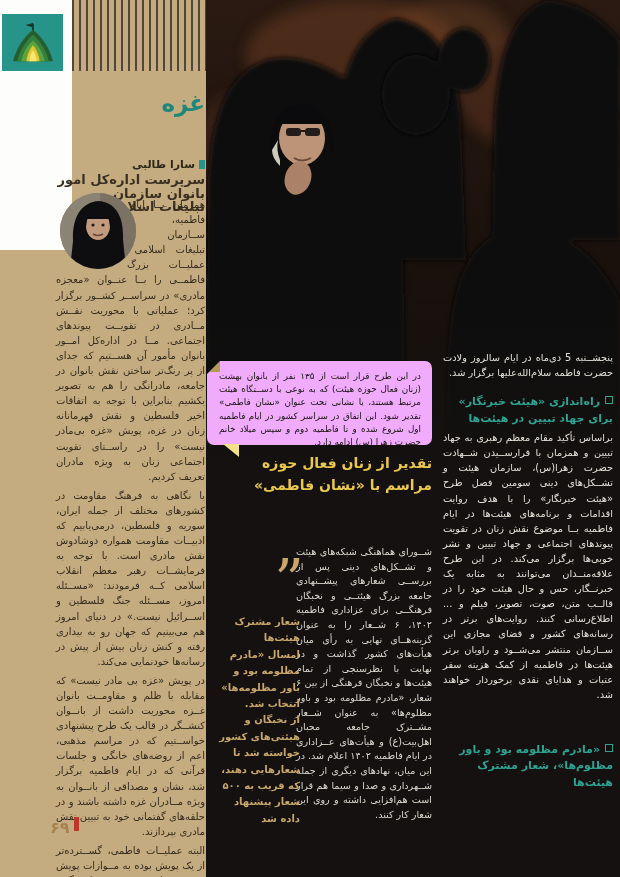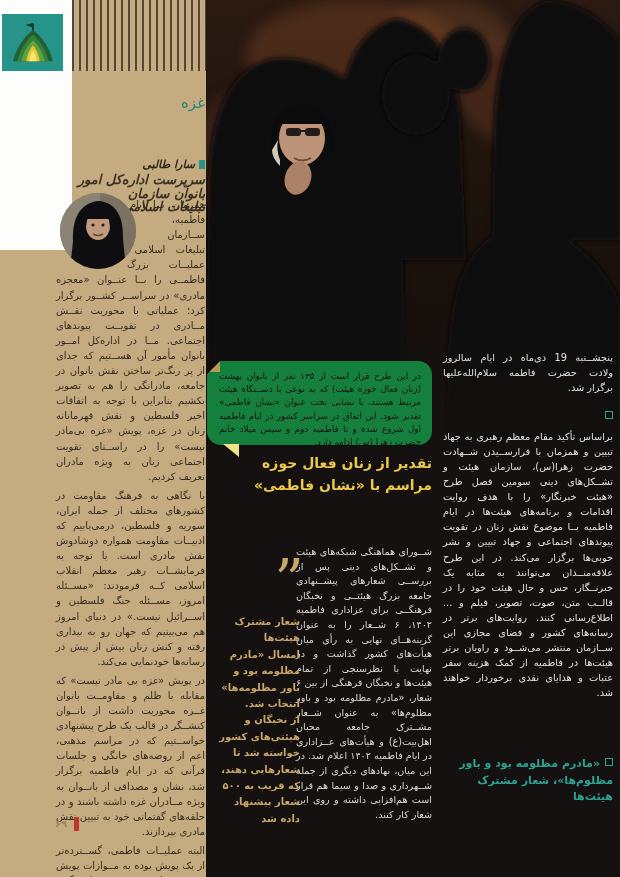--- a/index.html
+++ b/index.html
@@ -16,7 +16,7 @@
     display:flex;align-items:center;justify-content:center;}
 
   .headline{left:50px;top:88px;width:155px;text-align:right;color:#1f8779;
-    font-weight:normal;font-size:15px;line-height:30px;letter-spacing:-0.5px;}
+    font-weight:bold;font-size:23px;line-height:30px;letter-spacing:-0.5px;}
   .byline{left:50px;top:158px;width:155px;text-align:right;color:#2e2619;font-style:italic;}
   .byline .name{font-size:11px;font-weight:bold;}
   .byline .name .sq{display:inline-block;width:6px;height:9px;background:#27948a;

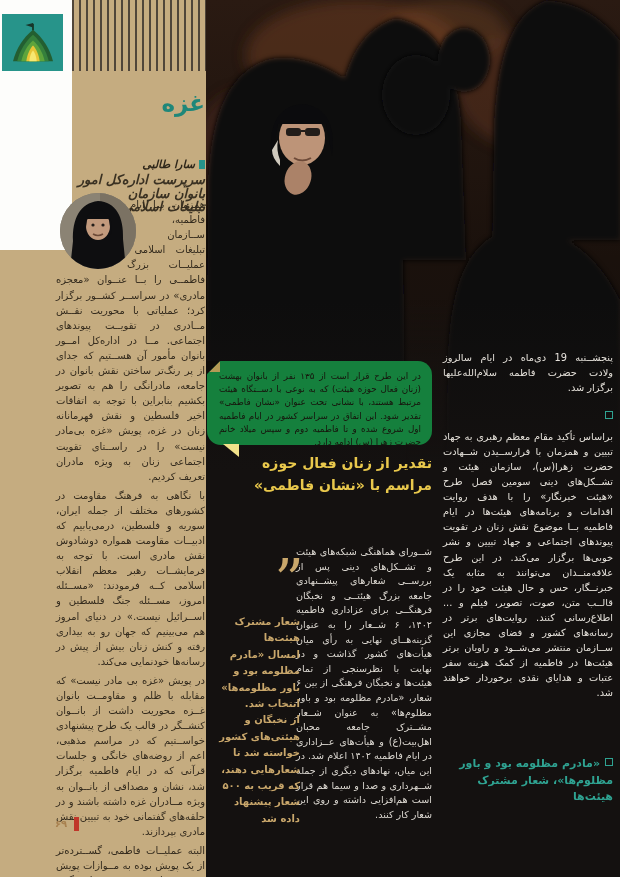--- a/index.html
+++ b/index.html
@@ -17,7 +17,7 @@
 
   .headline{left:50px;top:88px;width:155px;text-align:right;color:#1f8779;
     font-weight:bold;font-size:23px;line-height:30px;letter-spacing:-0.5px;}
-  .byline{left:50px;top:158px;width:155px;text-align:right;color:#2e2619;font-style:italic;}
+  .byline{left:50px;top:158px;width:155px;text-align:right;color:#2e2619;}
   .byline .name{font-size:11px;font-weight:bold;}
   .byline .name .sq{display:inline-block;width:6px;height:9px;background:#27948a;
     vertical-align:-1px;margin-left:4px;}

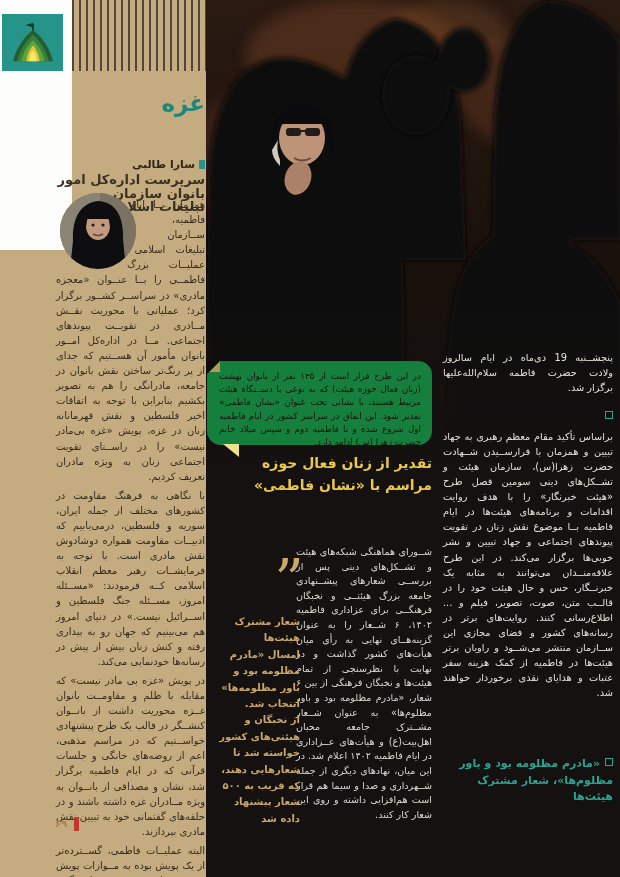--- a/index.html
+++ b/index.html
@@ -208,7 +208,7 @@
 </div>
 
 <div class="abs right-col">
-  <p>پنجشــنبه 19 دی‌ماه در ایام سالروز ولادت حضرت فاطمه سلام‌الله‌علیها برگزار شد.</p>
+  <p>پنجشــنبه 5 دی‌ماه در ایام سالروز ولادت حضرت فاطمه سلام‌الله‌علیها برگزار شد.</p>
 
   <div class="sect">
     <h3><span class="bullet"></span></h3>

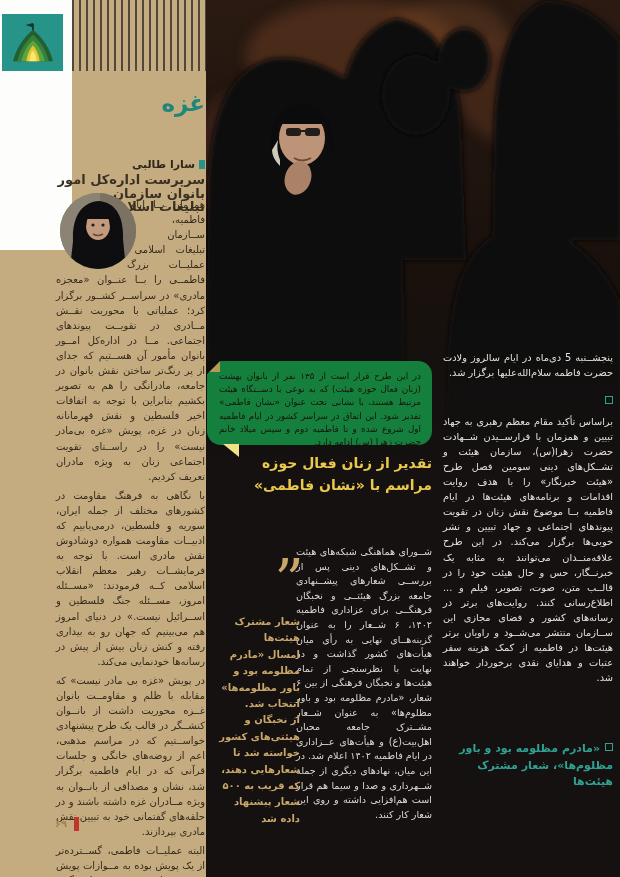--- a/index.html
+++ b/index.html
@@ -37,7 +37,7 @@
   .photo{left:206px;top:0;width:414px;height:470px;}
 
   
-  .bubble{left:207px;top:361px;width:225px;height:84px;background:#15803d;border-radius:14px;}
+  .bubble{left:207px;top:361px;width:225px;height:84px;background:#f0abfc;border-radius:7px;}
   .bubble .fold{position:absolute;left:0;top:0;width:0;height:0;
     border-top:13px solid #0e0c0a;border-right:13px solid rgba(0,0,0,0);}
   .bubble .fold2{position:absolute;left:2px;top:0;width:0;height:0;

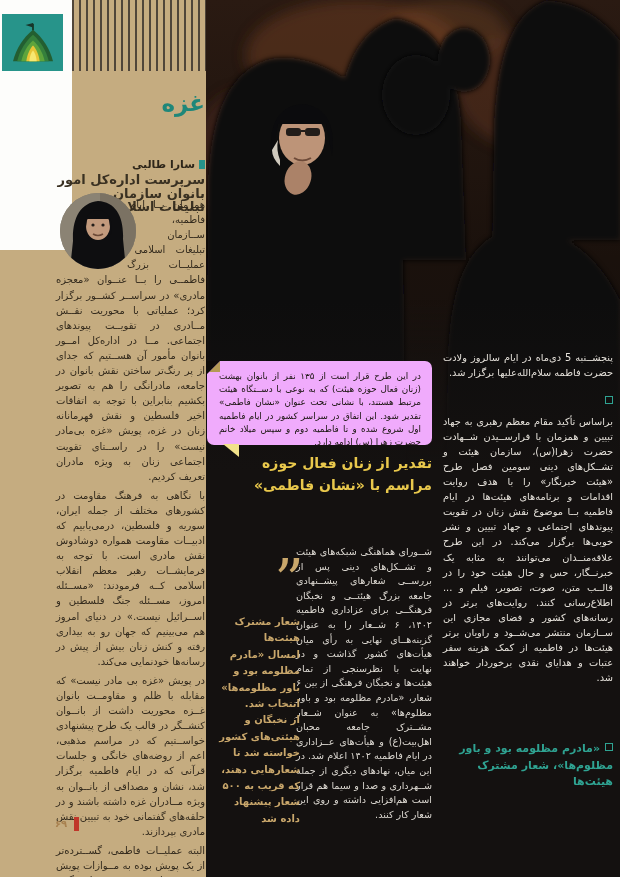--- a/index.html
+++ b/index.html
@@ -211,7 +211,7 @@
   <p>پنجشــنبه 5 دی‌ماه در ایام سالروز ولادت حضرت فاطمه سلام‌الله‌علیها برگزار شد.</p>
 
   <div class="sect">
-    <h3><span class="bullet"></span></h3>
+    <h3><span class="bullet"></span><span>راه‌اندازی «هیئت خبرنگار» برای جهاد تبیین در هیئت‌ها</span></h3>
     <p>براساس تأکید مقام معظم رهبری به جهاد تبیین و همزمان با فرارســیدن شــهادت حضرت زهرا(س)، سازمان هیئت و تشــکل‌های دینی سومین فصل طرح «هیئت خبرنگار» را با هدف روایت اقدامات و برنامه‌های هیئت‌ها در ایام فاطمیه بــا موضوع نقش زنان در تقویت پیوندهای اجتماعی و جهاد تبیین و نشر خوبی‌ها برگزار می‌کند. در این طرح علاقه‌منــدان می‌توانند به مثابه یک خبرنــگار، حس و حال هیئت خود را در قالــب متن، صوت، تصویر، فیلم و ... اطلاع‌رسانی کنند. روایت‌های برتر در رسانه‌های کشور و فضای مجازی این ســازمان منتشر می‌شــود و راویان برتر هیئت‌ها در فاطمیه از کمک هزینه سفر عتبات و هدایای نقدی برخوردار خواهند شد.</p>
   </div>
 

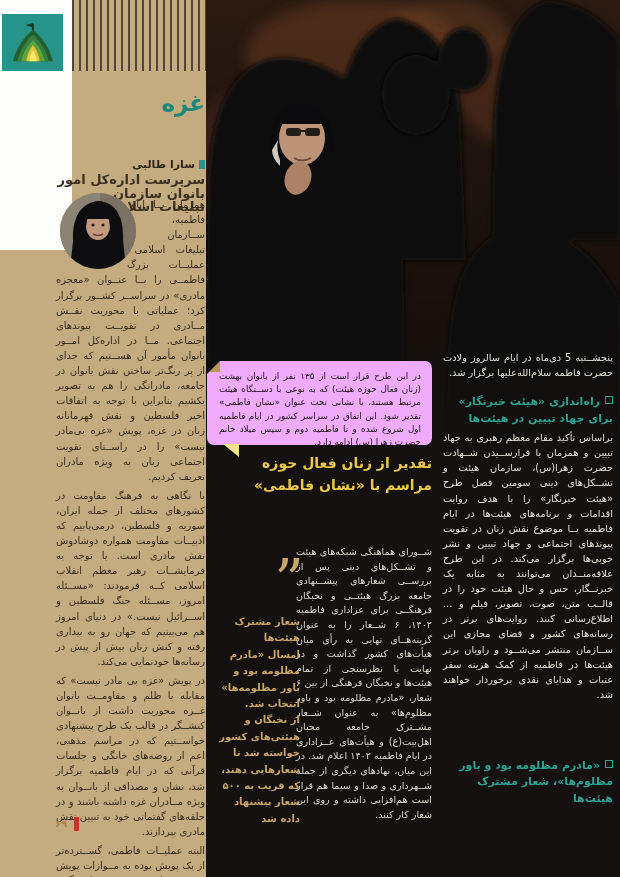--- a/index.html
+++ b/index.html
@@ -67,7 +67,7 @@
     text-align:justify;direction:rtl;}
   .right-col p{margin:0;}
   .right-col .sect{margin-top:14px;}
-  .right-col .sect.second{margin-top:56px;}
+  .right-col .sect.second{margin-top:40px;}
   .right-col h3{margin:0 0 3px 0;color:#2fa392;font-size:11px;line-height:16.5px;
     font-weight:bold;text-align:right;}
   .right-col h3 .bullet{display:inline-block;width:6px;height:6px;border:1.5px solid #2fa392;

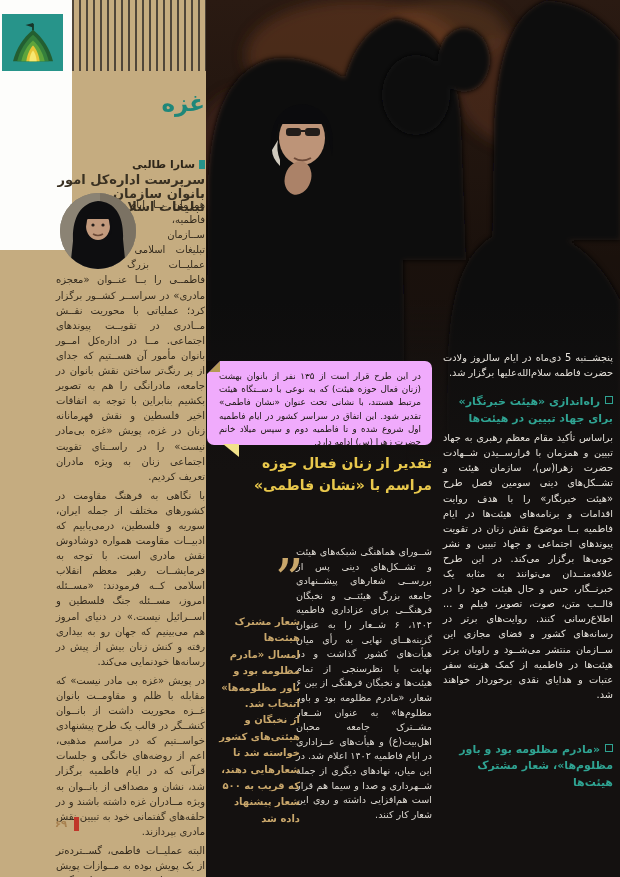--- a/index.html
+++ b/index.html
@@ -30,7 +30,7 @@
     shape-outside:circle(50%);margin:0 0 3px 4px;background:#7d7668;}
 
   .pagenum-bar{left:74px;top:817px;width:5px;height:14px;background:#c0372a;}
-  .pagenum{left:50px;top:818px;width:22px;text-align:center;color:#a8814f;font-size:10px;font-weight:bold;}
+  .pagenum{left:50px;top:818px;width:22px;text-align:left;color:#a8814f;font-size:16px;font-weight:bold;}
 
   
   .black-panel{left:206px;top:0;width:414px;height:877px;background:#141110;}

